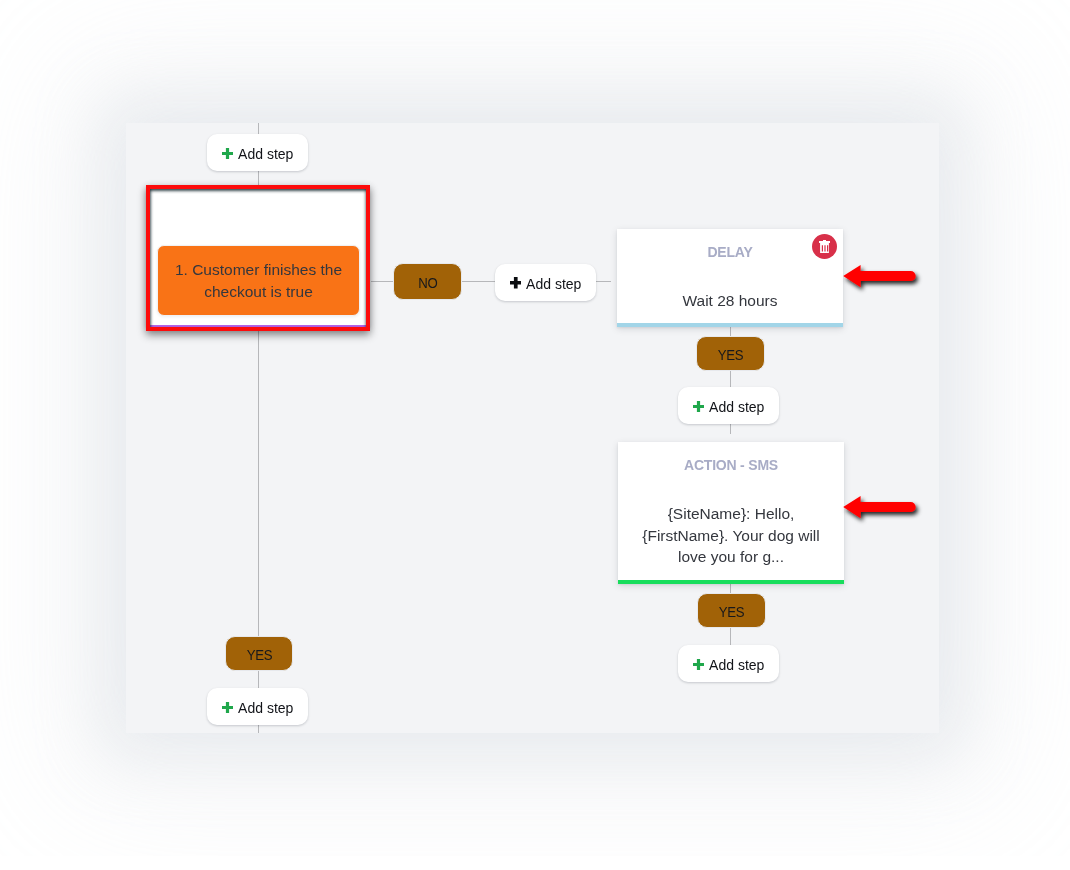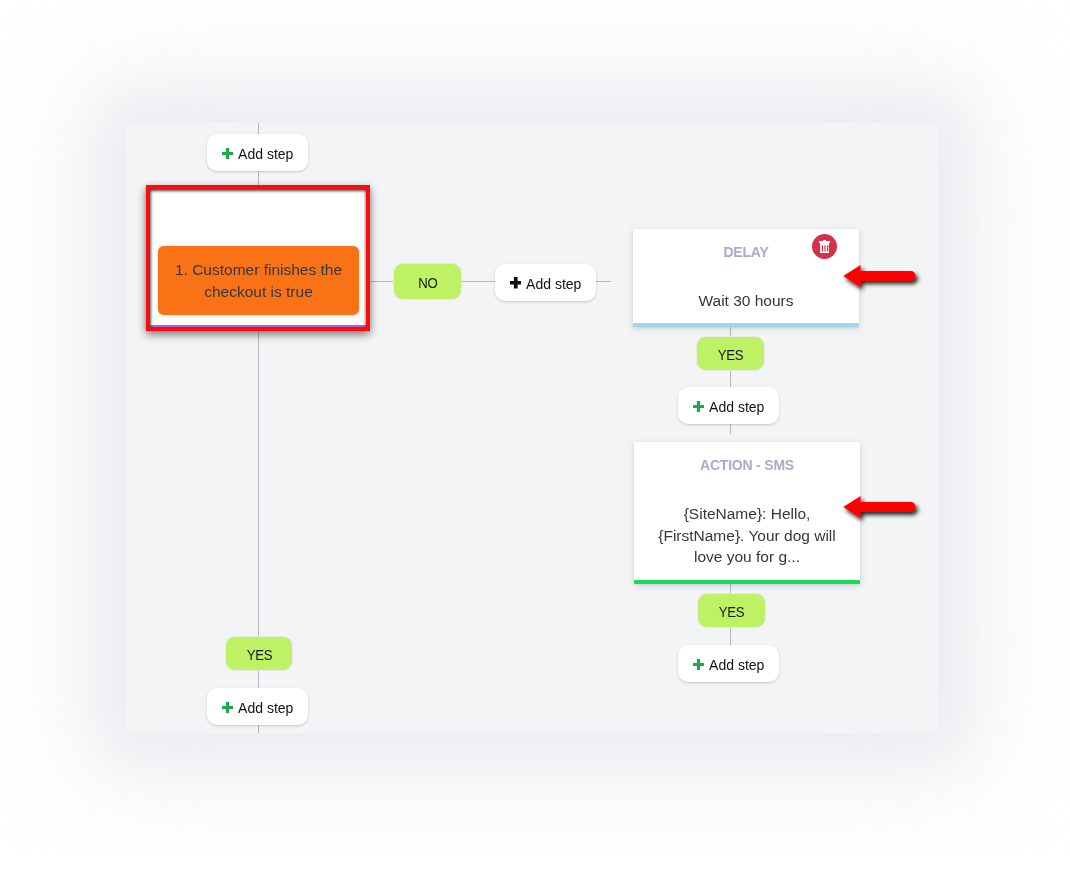--- a/index.html
+++ b/index.html
@@ -34,7 +34,7 @@
 
   
   .card{position:absolute;background:#fff;box-sizing:border-box;
-        box-shadow:0 2px 7px rgba(16,24,40,.13),0 1px 2px rgba(16,24,40,.07);margin-left:16px;}
+        box-shadow:0 2px 7px rgba(16,24,40,.13),0 1px 2px rgba(16,24,40,.07);}
   .ctitle{font-size:14px;font-weight:700;letter-spacing:-0.2px;color:#a8acc6;
           text-align:center;line-height:19px;}
   .cbody{font-size:15.5px;color:#34373e;text-align:center;line-height:21.7px;}

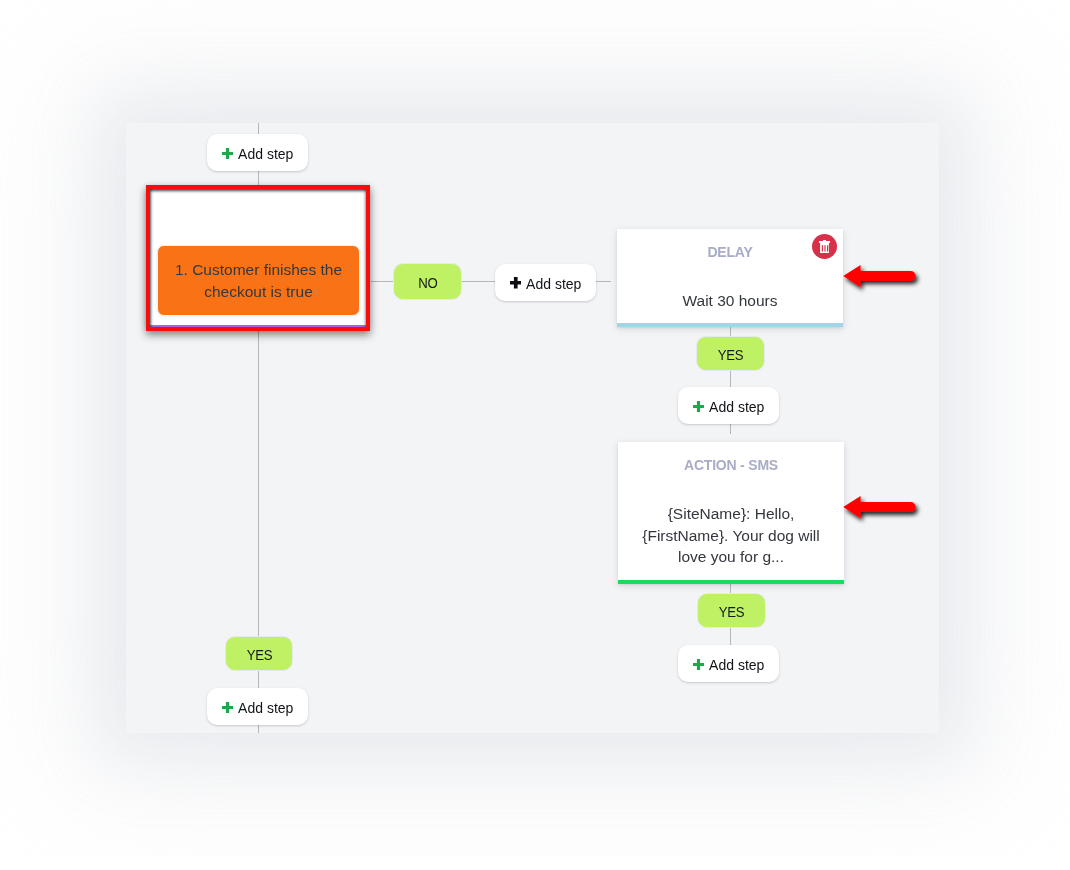--- a/index.html
+++ b/index.html
@@ -16,7 +16,7 @@
   .hline{position:absolute;height:1px;background:#b6b7ba;}
 
   
-  .pill{position:absolute;background:#bef264;border:1px solid #e7e9ed;border-radius:10px;
+  .pill{position:absolute;background:#a16207;border:1px solid #e7e9ed;border-radius:10px;
         display:flex;align-items:center;justify-content:center;box-sizing:border-box;}
   .pill span{font-size:15px;color:#17181c;letter-spacing:-0.4px;
              line-height:20px;position:relative;top:1px;

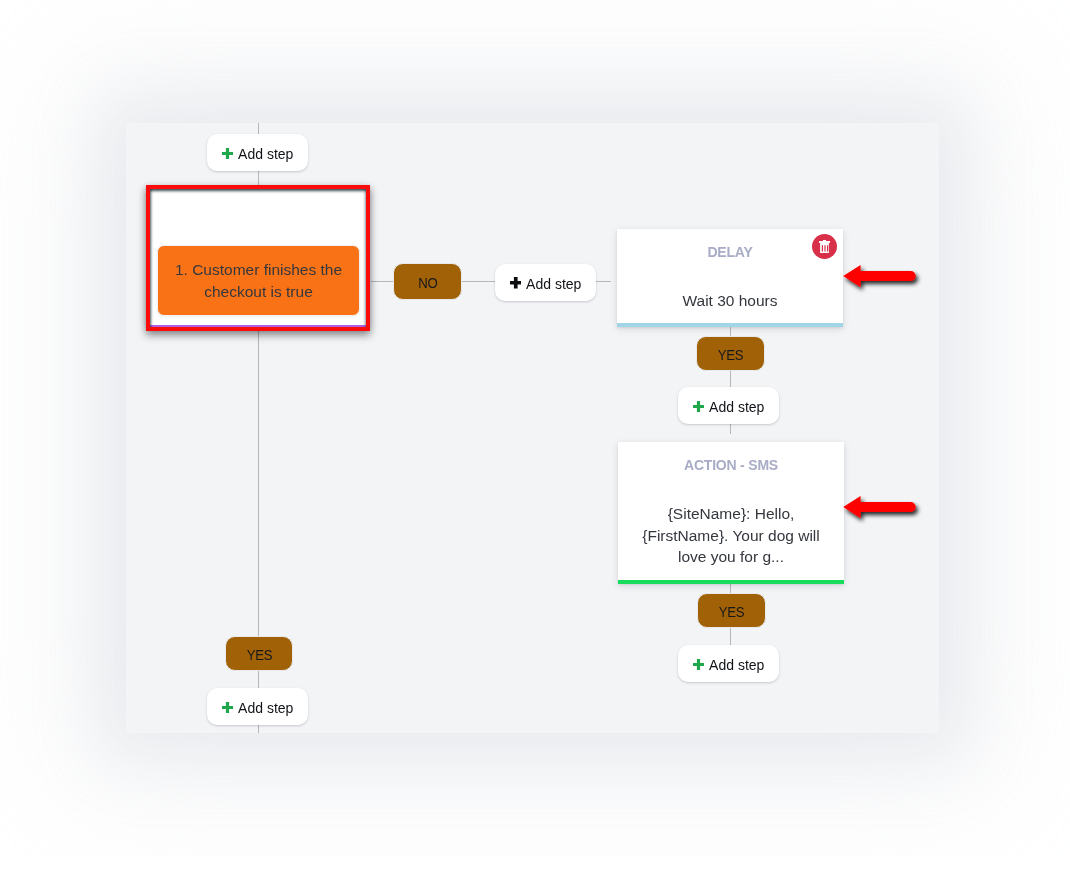--- a/index.html
+++ b/index.html
@@ -119,7 +119,7 @@
 
   <div class="card" id="delay-card" style="border-bottom-color: rgb(162, 213, 232);">
     <div class="ctitle">DELAY</div>
-    <div class="cbody">Wait 30 hours</div>
+    <div class="cbody">Wait 28 hours</div>
   </div>
   <div id="trash-btn" style="background: rgb(216, 48, 73);">
     <svg width="11" height="13.5" viewBox="0 0 110 135">

